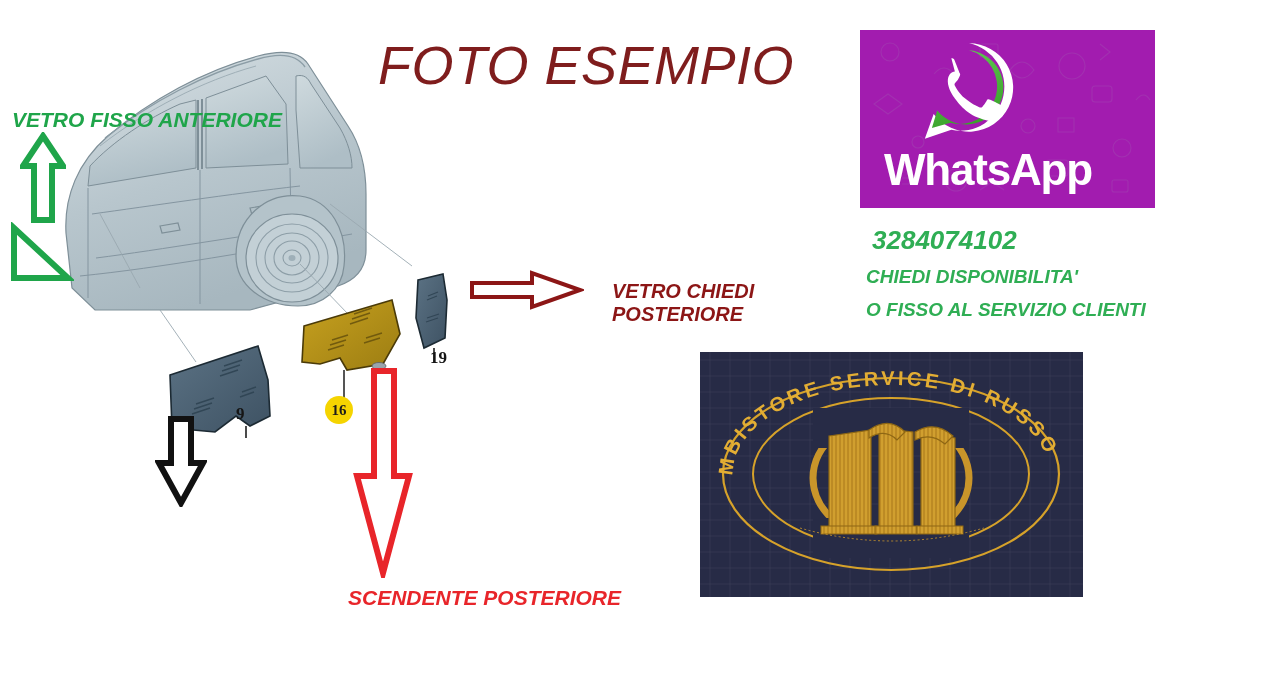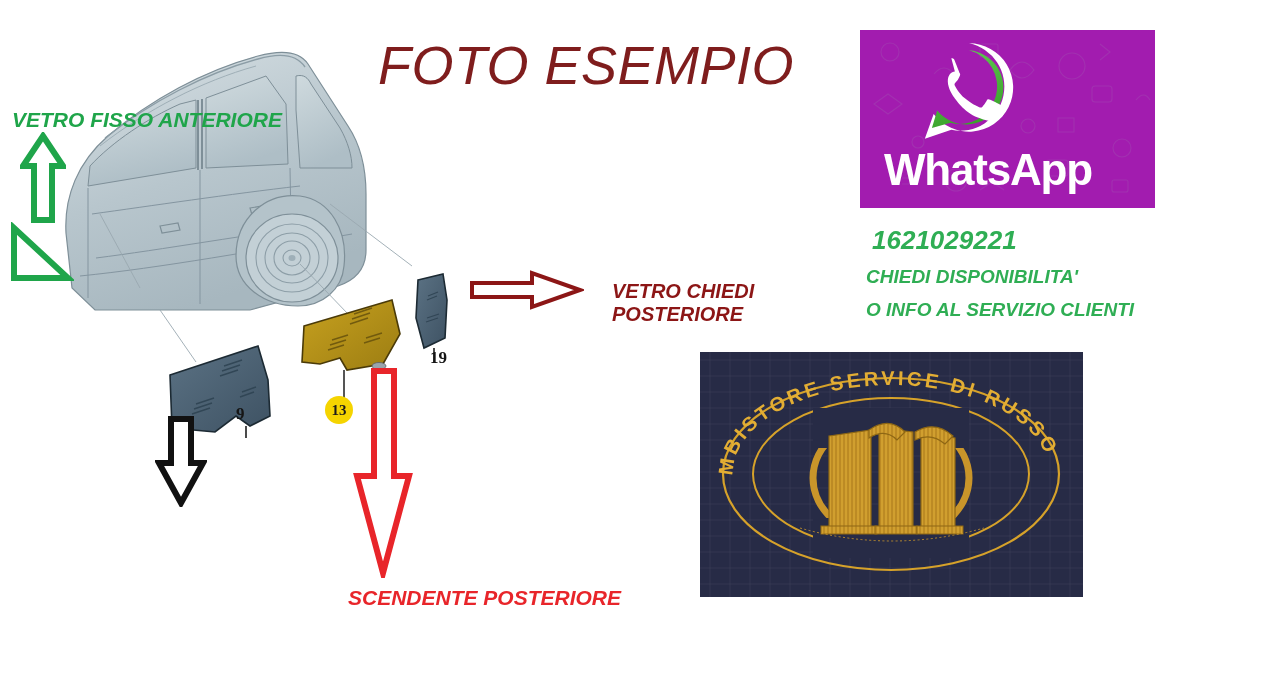--- a/index.html
+++ b/index.html
@@ -335,7 +335,7 @@
     <div id="wa-word">WhatsApp</div>
   </div>
 
-  <div class="abs" id="phone">1621029221</div>
+  <div class="abs" id="phone">3284074102</div>
   <div class="abs contact-line" id="contact1">CHIEDI DISPONIBILITA'</div>
   <div class="abs contact-line" id="contact2">O INFO AL SERVIZIO CLIENTI</div>
 

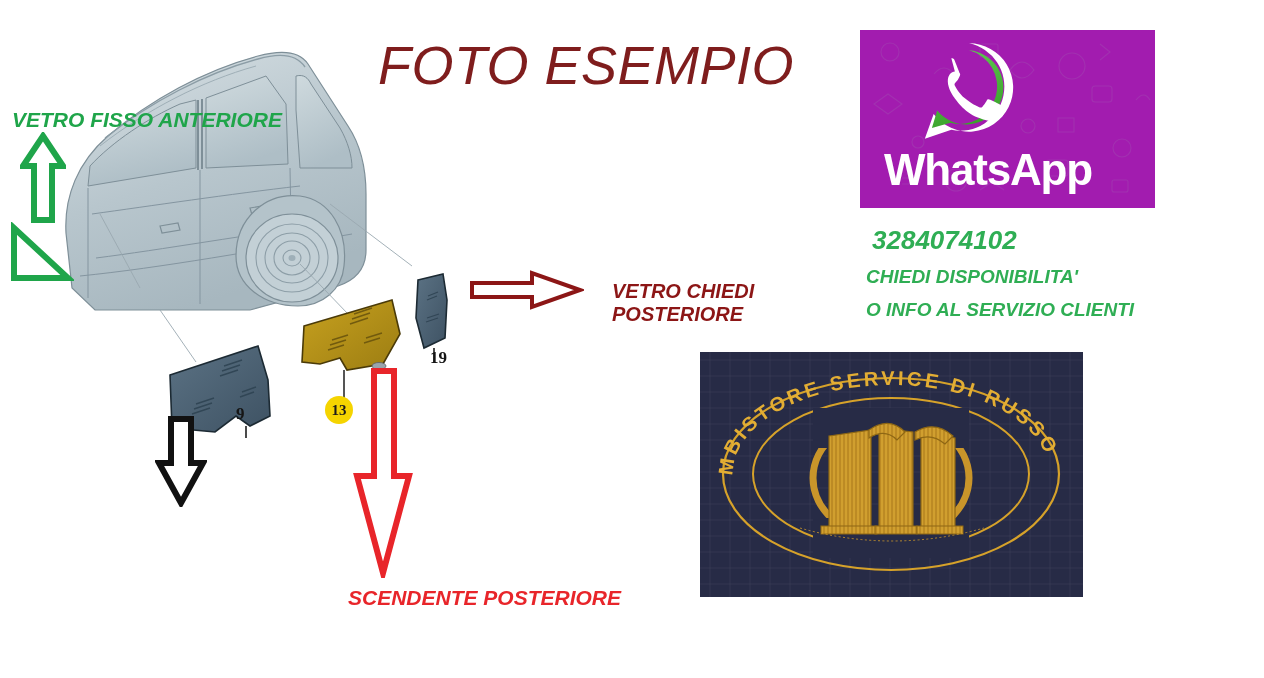--- a/index.html
+++ b/index.html
@@ -337,7 +337,7 @@
 
   <div class="abs" id="phone">3284074102</div>
   <div class="abs contact-line" id="contact1">CHIEDI DISPONIBILITA'</div>
-  <div class="abs contact-line" id="contact2">O INFO AL SERVIZIO CLIENTI</div>
+  <div class="abs contact-line" id="contact2">O FISSO AL SERVIZIO CLIENTI</div>
 
   <div class="abs" id="logo-box">
     <svg width="383" height="245" viewBox="0 0 383 245">

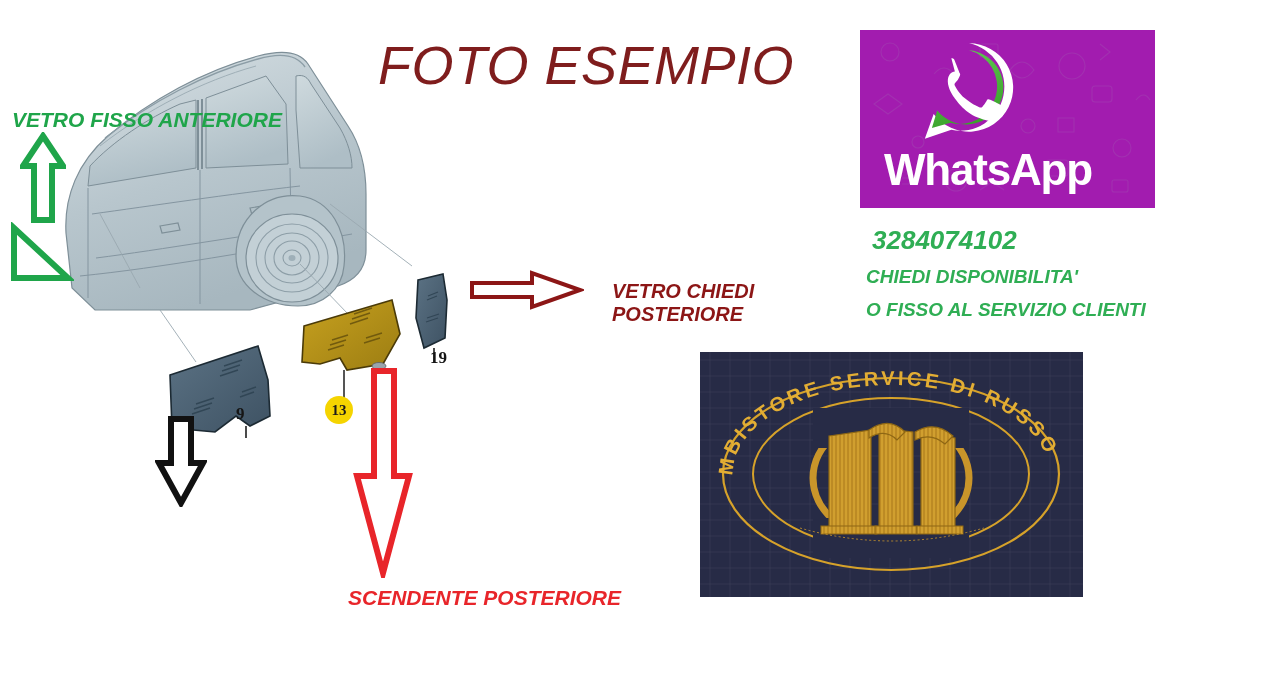--- a/index.html
+++ b/index.html
@@ -259,7 +259,7 @@
   </svg>
 
   <div class="abs callout-num" id="num14">9</div>
-  <div class="abs" id="num16">13</div>
+  <div class="abs" id="num16">16</div>
   <div class="abs callout-num" id="num17">17</div>
   <div class="abs callout-num" id="num18">19</div>
 

